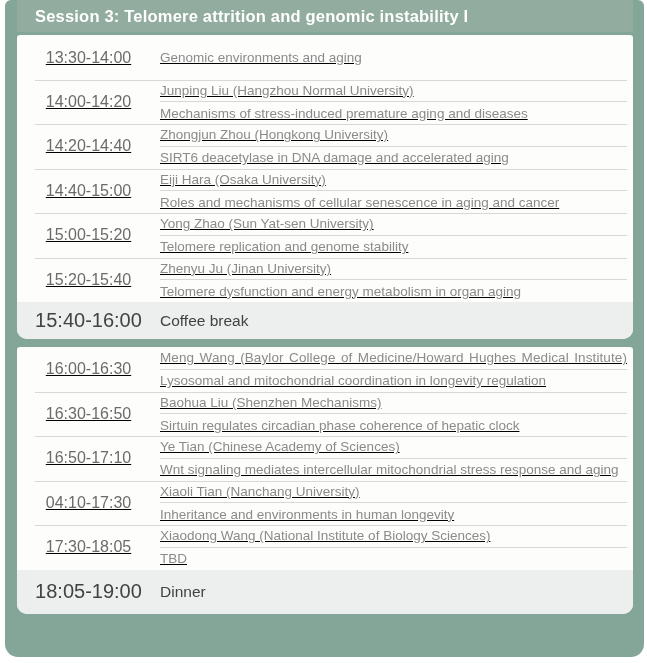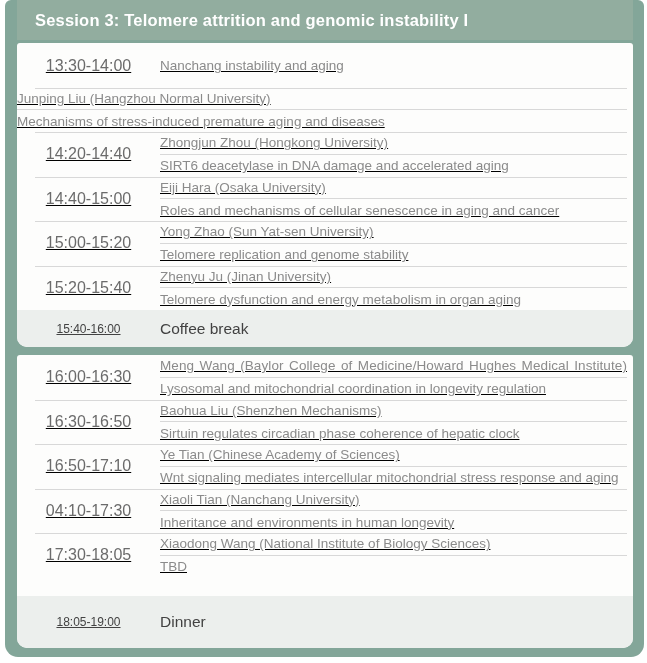--- a/index.html
+++ b/index.html
@@ -28,7 +28,7 @@
     padding:0 11px 12px 12px;
   }
   .session-band{
-    height:40px;
+    height:32px;
     background:var(--band);
     display:flex;align-items:center;
     padding-left:18px;box-sizing:border-box;

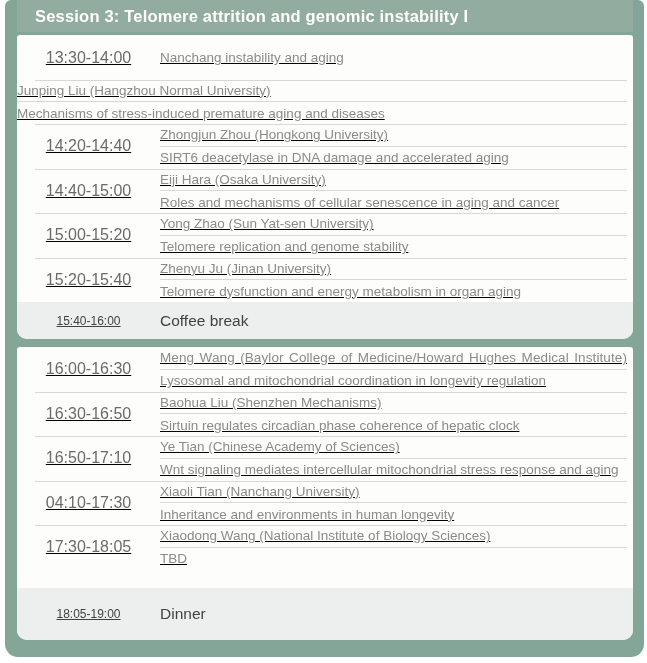--- a/index.html
+++ b/index.html
@@ -90,7 +90,7 @@
         <div class="slot">
           <div class="time-cell">13:30-14:00</div>
           <div class="slot-lines">
-            <div class="talk-cell">Nanchang instability and aging</div>
+            <div class="talk-cell">Genomic environments and aging</div>
           </div>
         </div>
         <div class="slot">

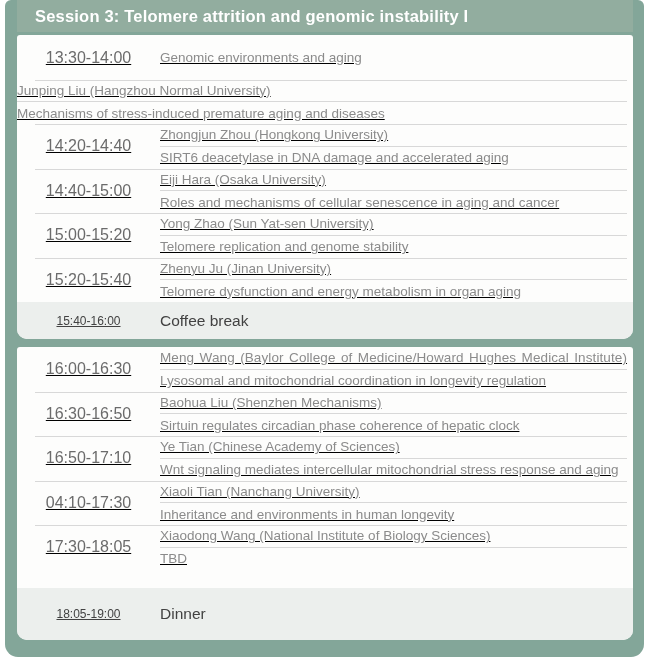--- a/index.html
+++ b/index.html
@@ -94,6 +94,7 @@
           </div>
         </div>
         <div class="slot">
+          <div class="time-cell">14:00-14:20</div>
           <div class="slot-lines">
             <div class="speaker-cell">Junping Liu (Hangzhou Normal University)</div>
             <div class="talk-cell">Mechanisms of stress-induced premature aging and diseases</div>

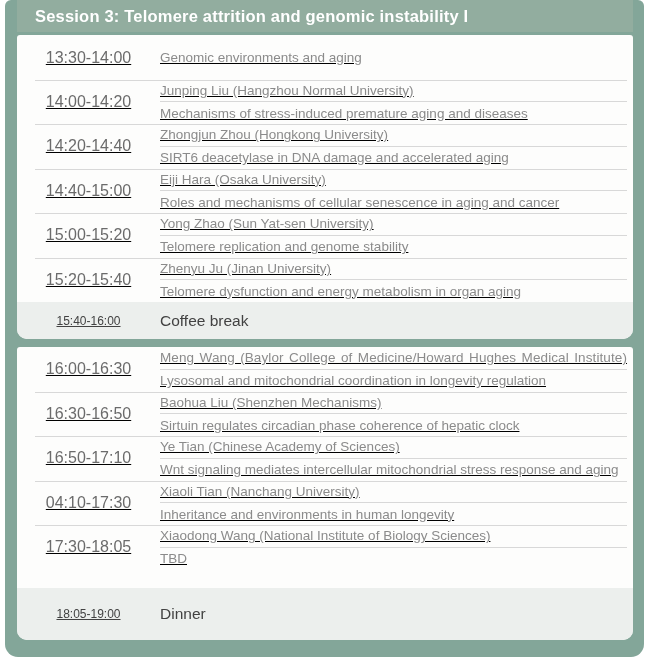--- a/index.html
+++ b/index.html
@@ -69,7 +69,7 @@
   .break-row{
     display:flex;align-items:center;background:var(--break-bg);
   }
-  .break-row .time-cell{color:var(--break-col);font-size:12px;text-decoration:underline;}
+  .break-row .time-cell{color:var(--break-col);font-size:20px;}
   .break-row .break-label{
     color:var(--break-col);font-size:15.5px;
   }

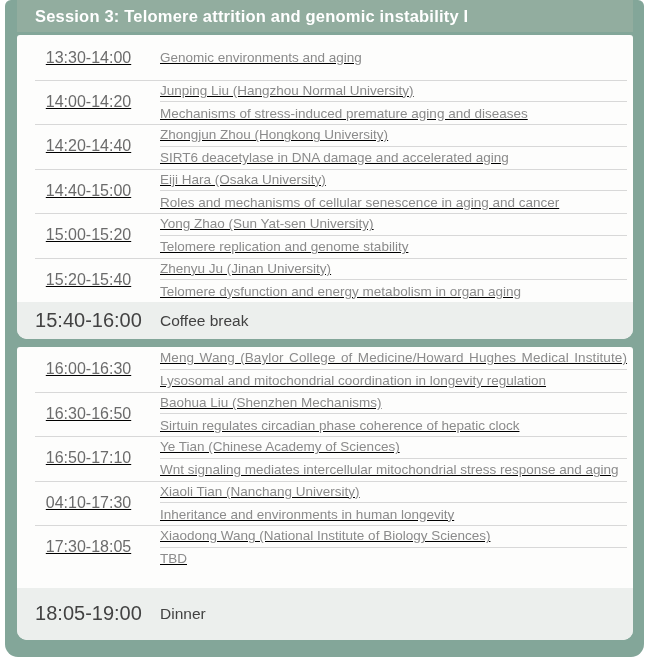--- a/index.html
+++ b/index.html
@@ -74,7 +74,7 @@
     color:var(--break-col);font-size:15.5px;
   }
   .t1 .break-row{height:37px;}
-  .t2 .break-row{height:52px;margin-top:18px;}
+  .t2 .break-row{height:44px;}
   .t1 .slot:first-child{padding-top:1px;}
 </style>
 </head>

